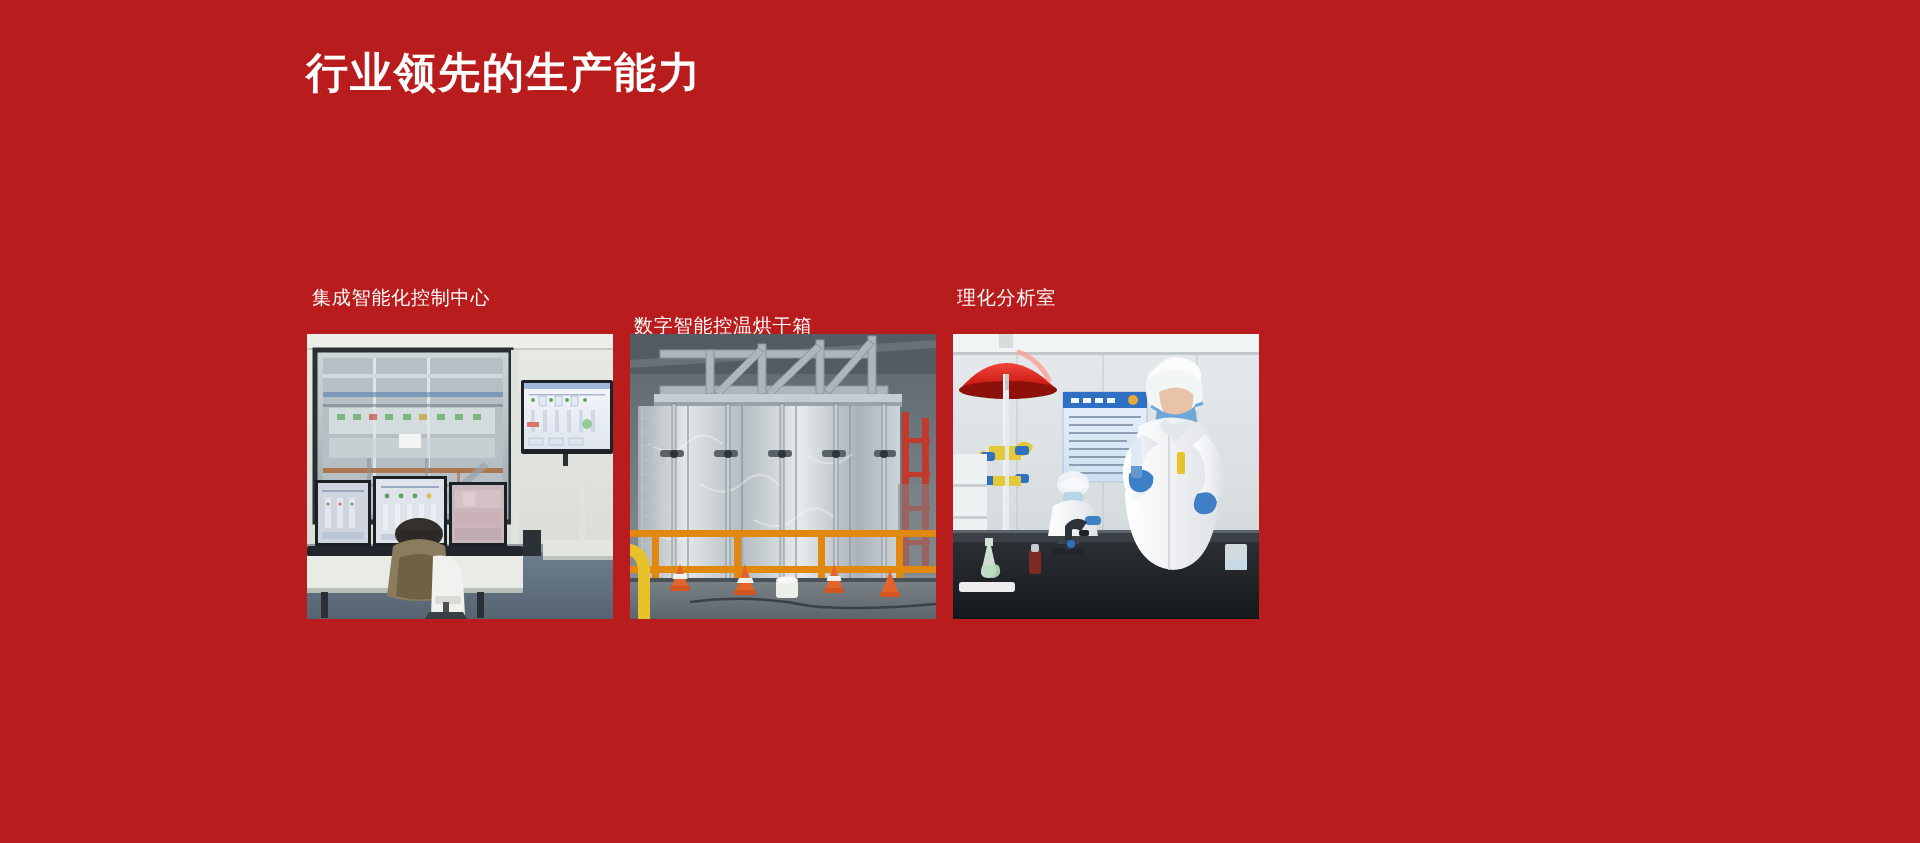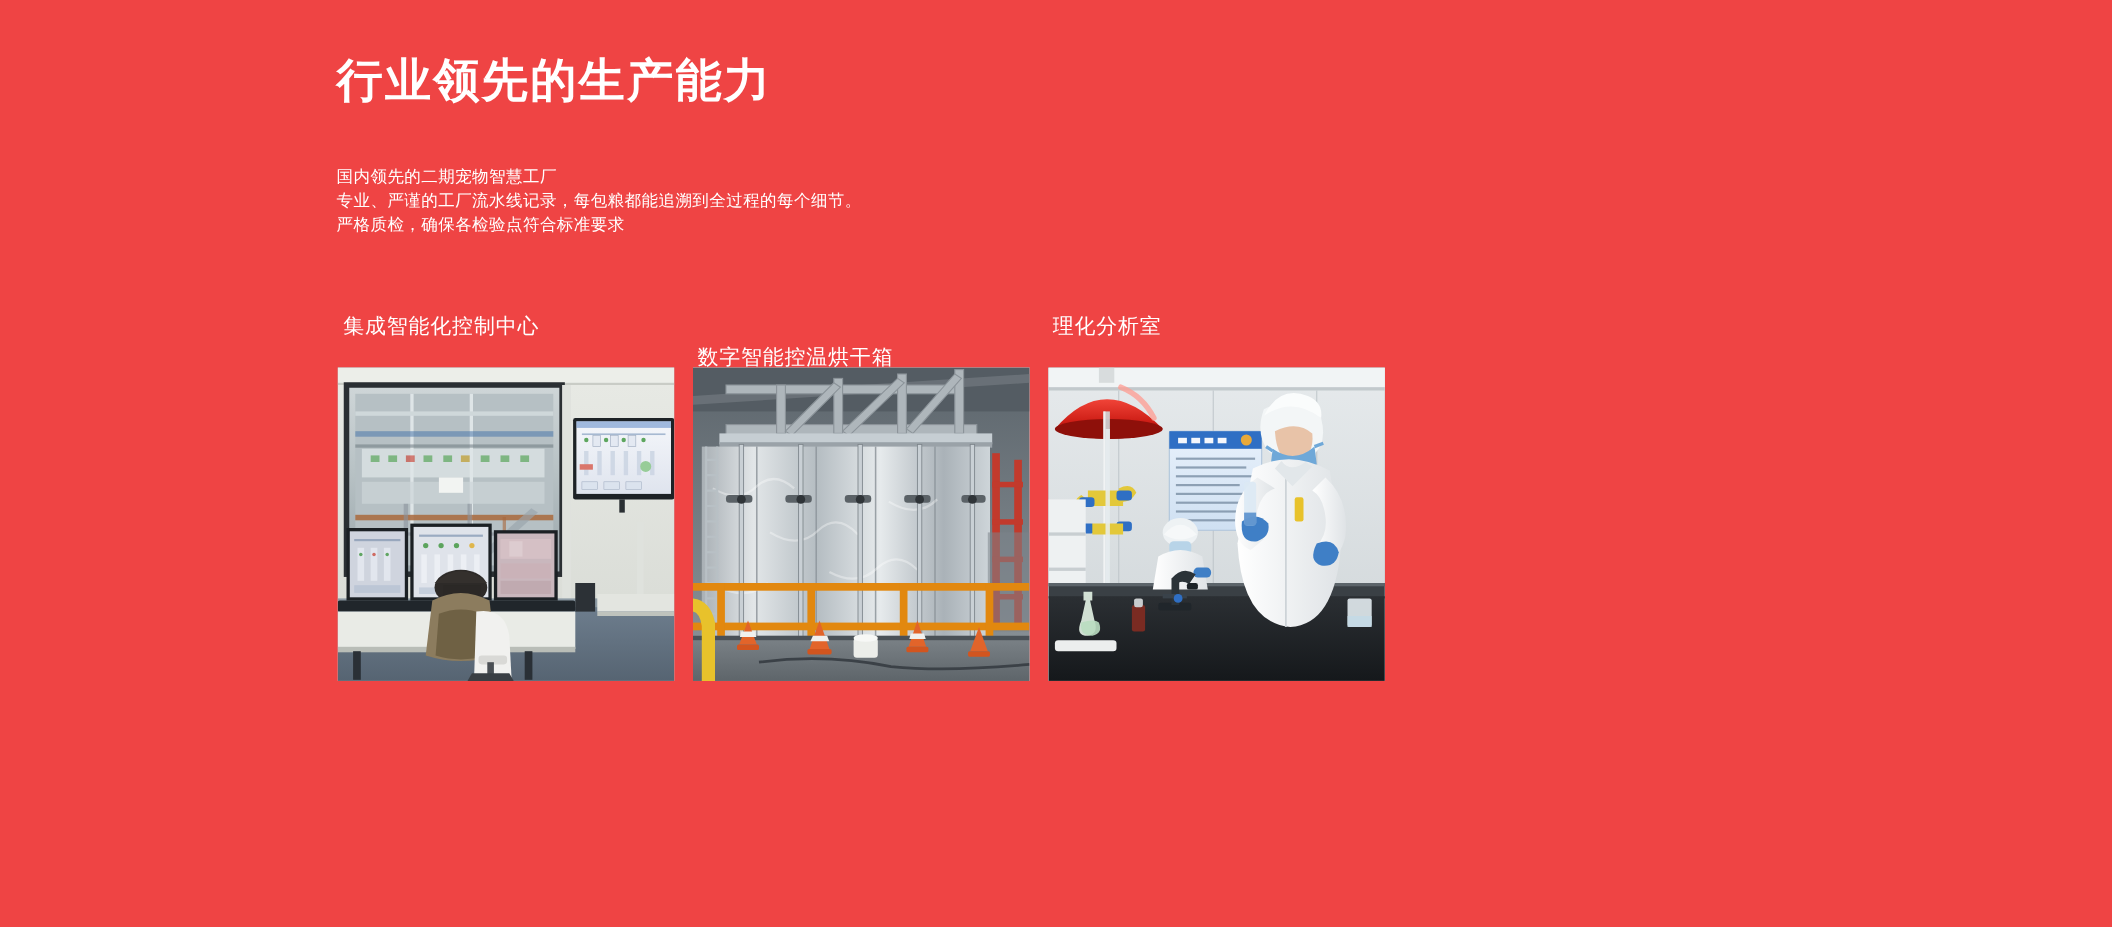--- a/index.html
+++ b/index.html
@@ -52,7 +52,7 @@
 </head>
 <body>
 
-<div class="page" style="background: #ef4444;">
+<div class="page" style="background: #b91c1c;">
 
   <h1 class="heading">行业领先的生产能力</h1>
 

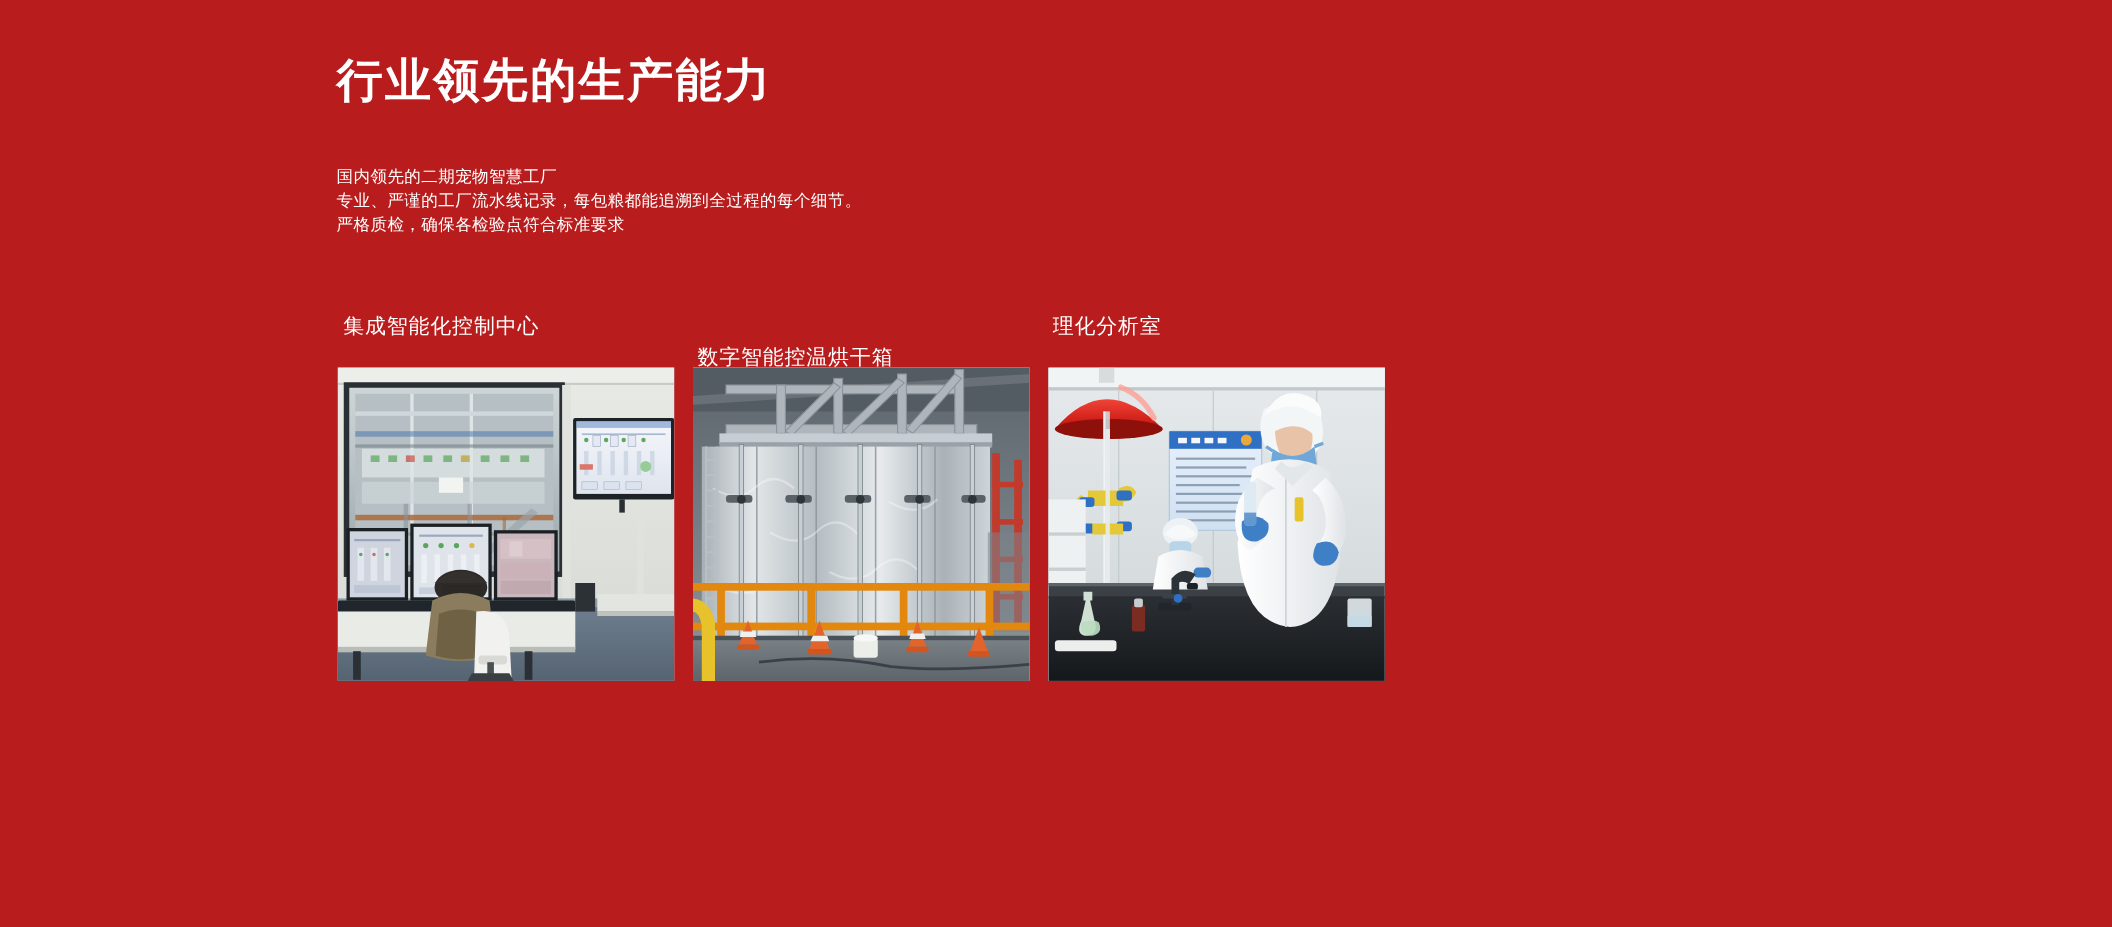--- a/index.html
+++ b/index.html
@@ -56,11 +56,6 @@
 
   <h1 class="heading">行业领先的生产能力</h1>
 
-  <div class="subtitle">
-    <div>国内领先的二期宠物智慧工厂</div>
-    <div>专业、严谨的工厂流水线记录，每包粮都能追溯到全过程的每个细节。</div>
-    <div>严格质检，确保各检验点符合标准要求</div>
-  </div>
 
   <div class="captions">
     <div class="caption cap1">集成智能化控制中心</div>

